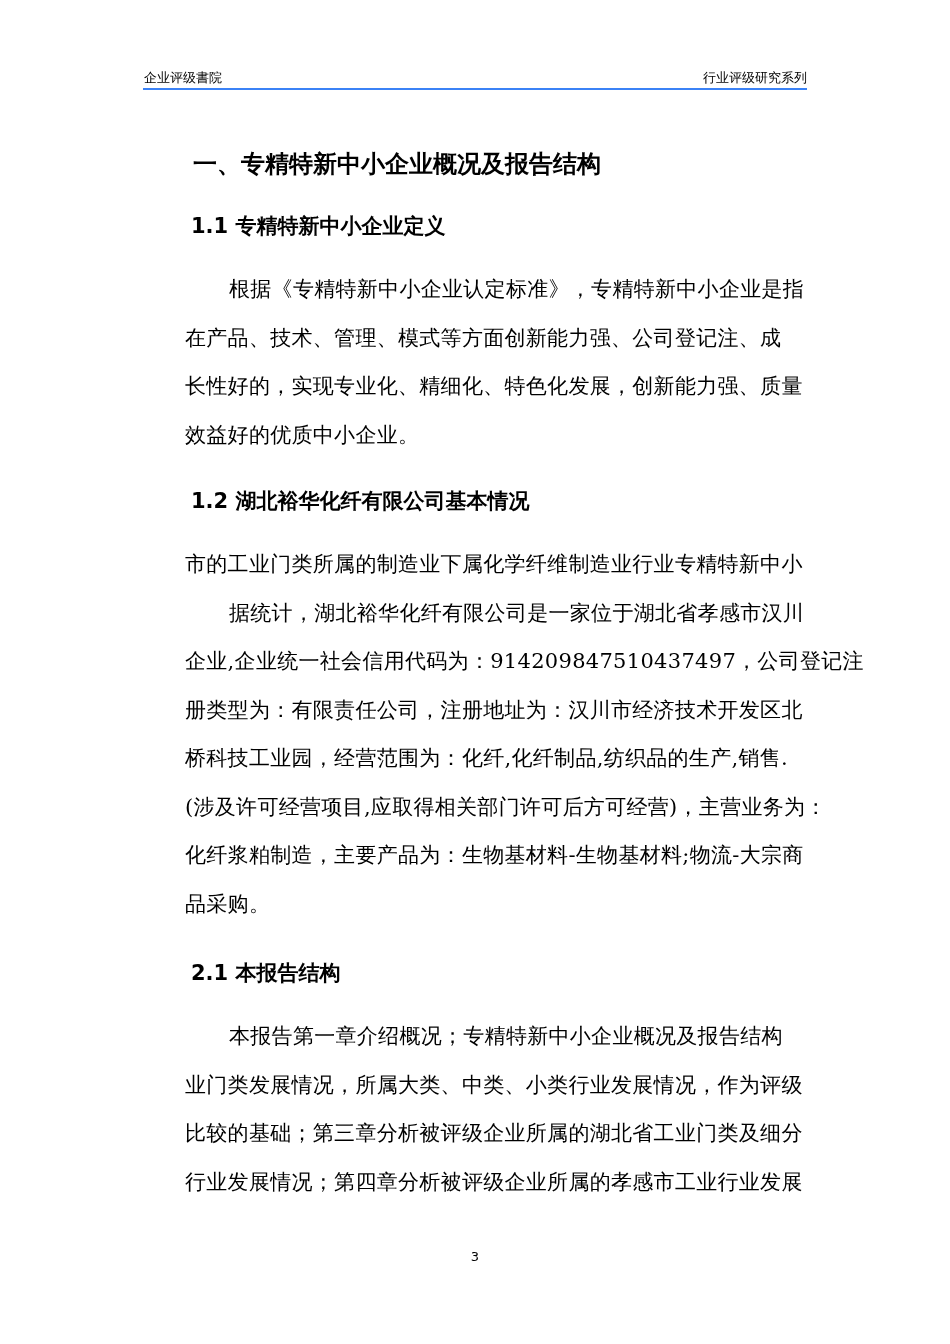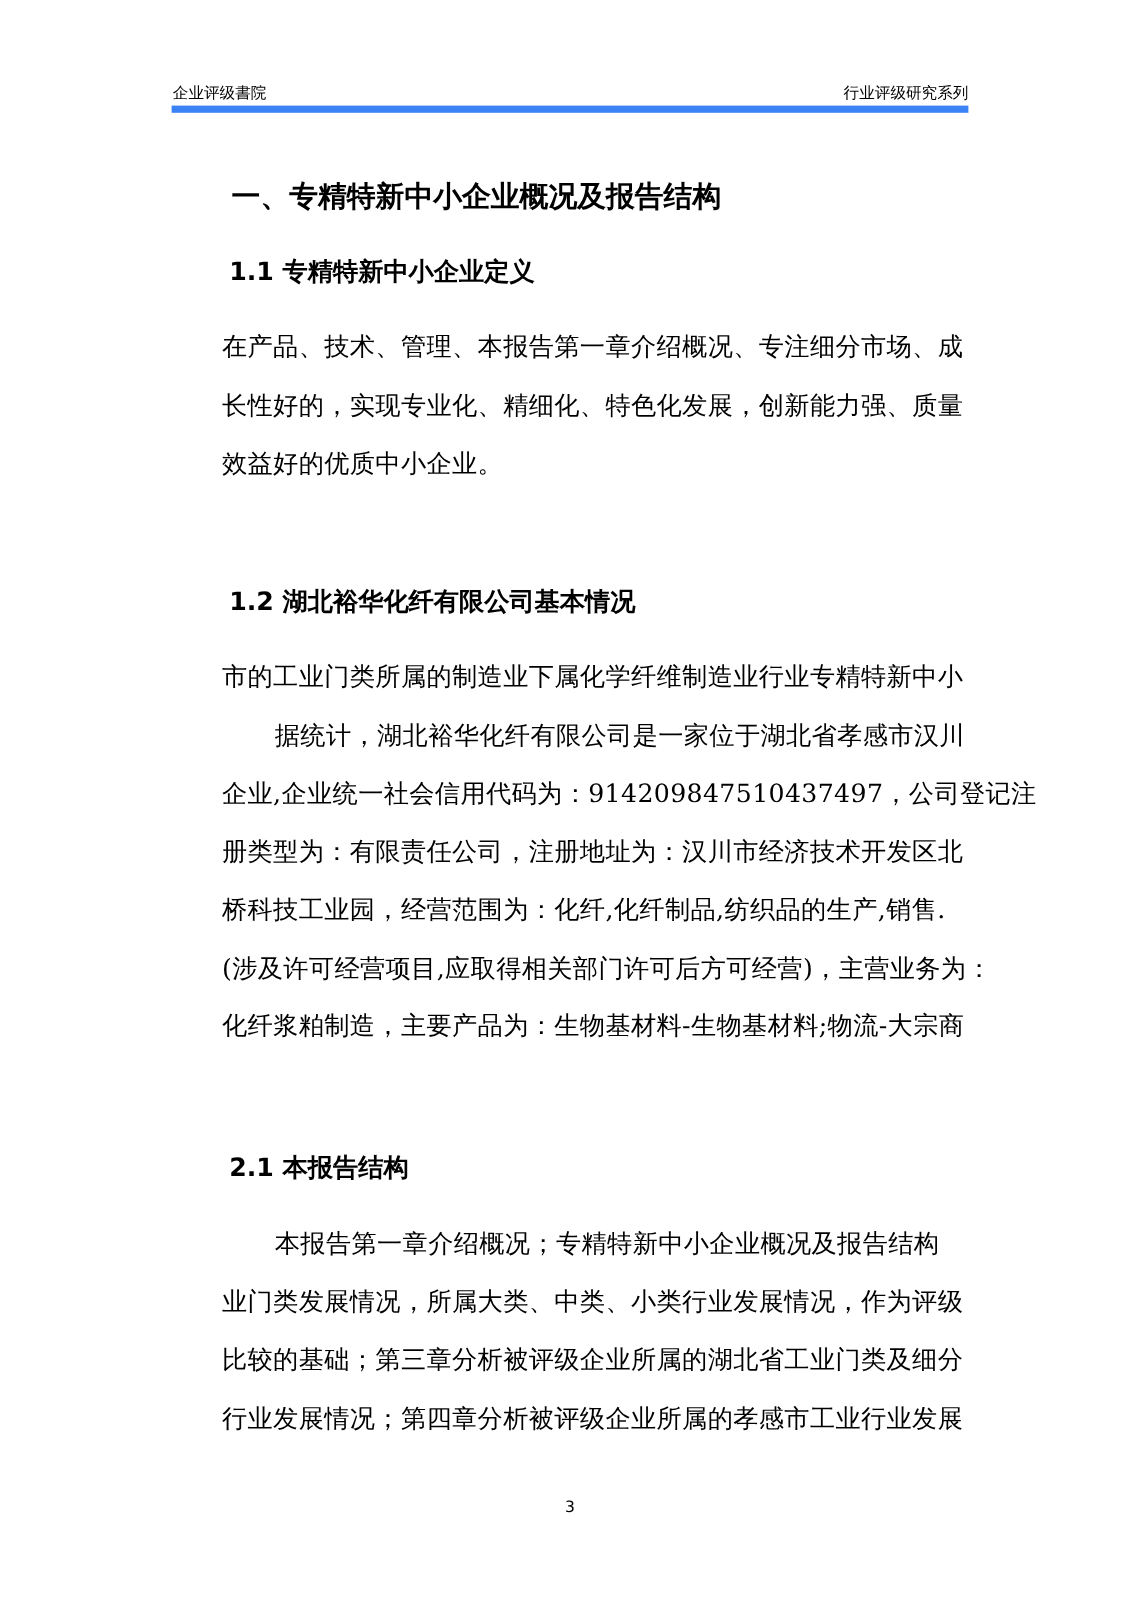--- a/index.html
+++ b/index.html
@@ -6,7 +6,7 @@
   body { width:950px; height:1344px; position:relative; overflow:hidden;
          font-family:"DejaVu Serif", "Liberation Serif", serif; color:#000; }
   .page-header { position:absolute; left:143px; top:68px; width:664px; height:20px;
-                 border-bottom:6px solid #3b82f6; font-family:Liberation Mono, monospace;
+                 border-bottom:2px solid #3b82f6; font-family:Liberation Mono, monospace;
                  font-size:13px; }
   .page-header .left { position:absolute; left:1px; top:1px; }
   .page-header .right { position:absolute; right:0; top:1px;margin-left:48px; }

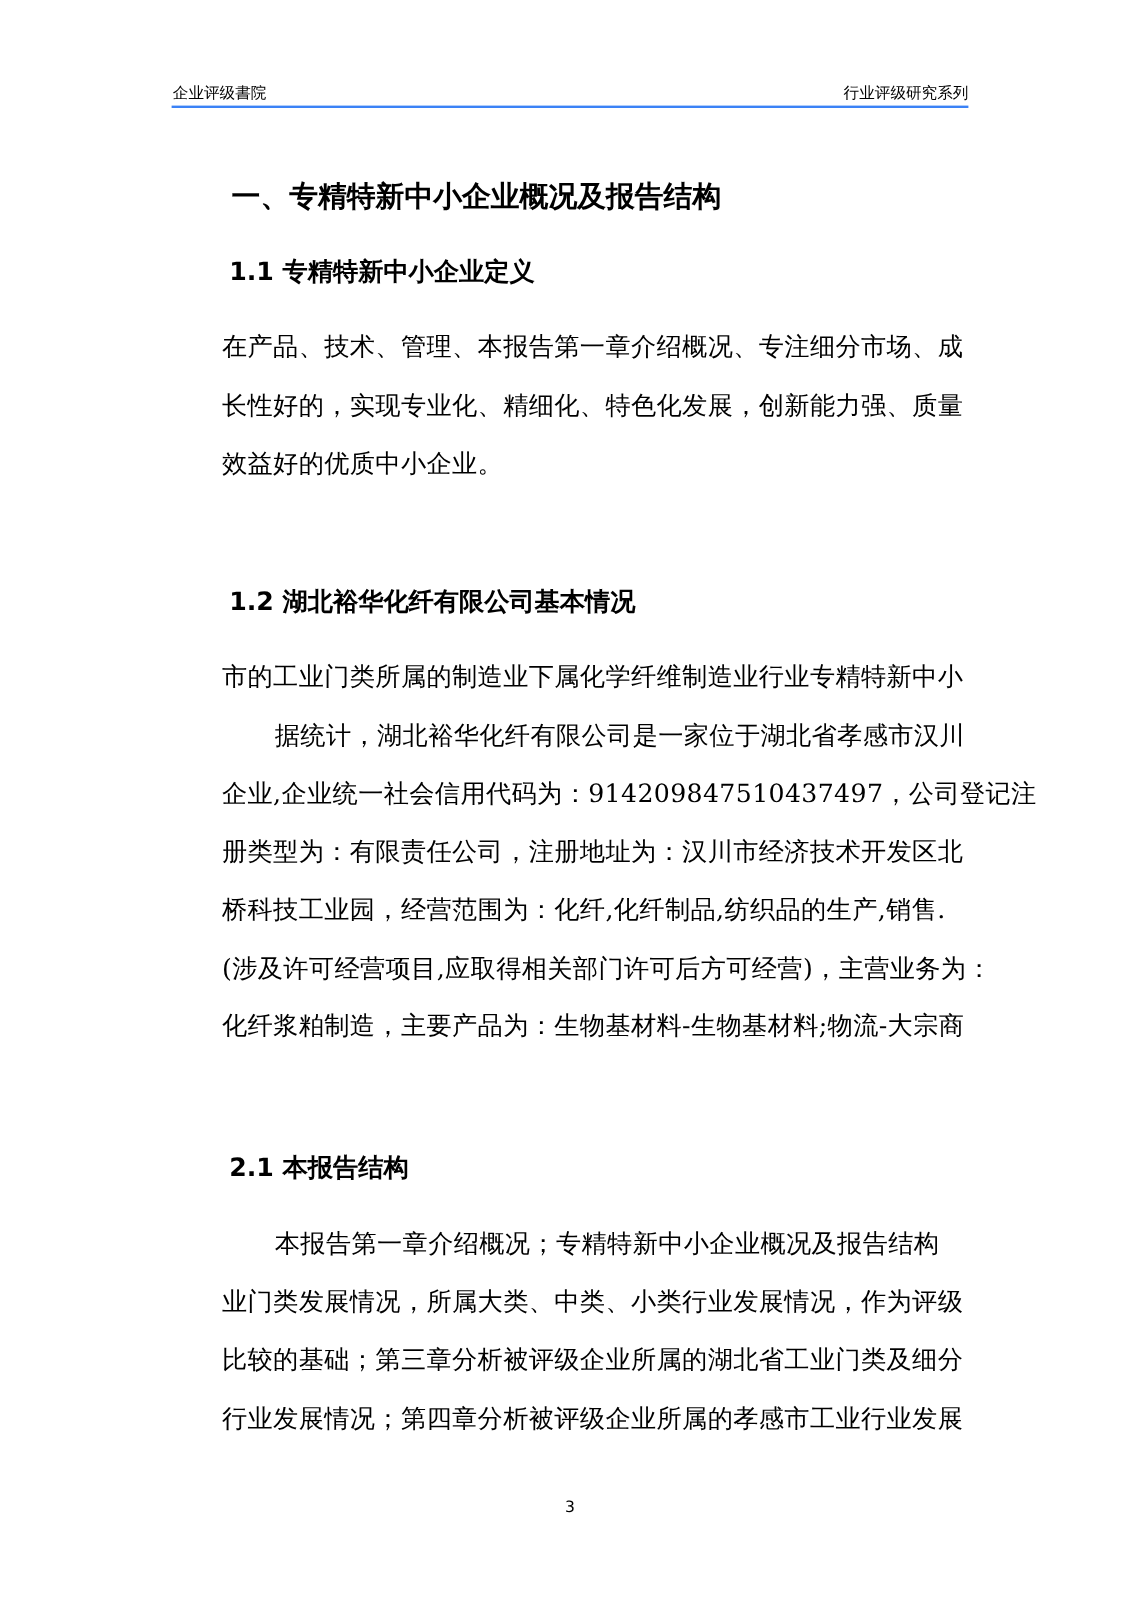--- a/index.html
+++ b/index.html
@@ -33,6 +33,7 @@
 
 <div class="h2" style="top:212px;">1.1 专精特新中小企业定义</div>
 <div class="para" style="top:265px;">
+  <span class="line" style="padding-left:44px;">根据《专精特新中小企业认定标准》，专精特新中小企业是指</span>
   <span class="line">在产品、技术、管理、本报告第一章介绍概况、专注细分市场、成</span>
   <span class="line">长性好的，实现专业化、精细化、特色化发展，创新能力强、质量</span>
   <span class="line">效益好的优质中小企业。</span>

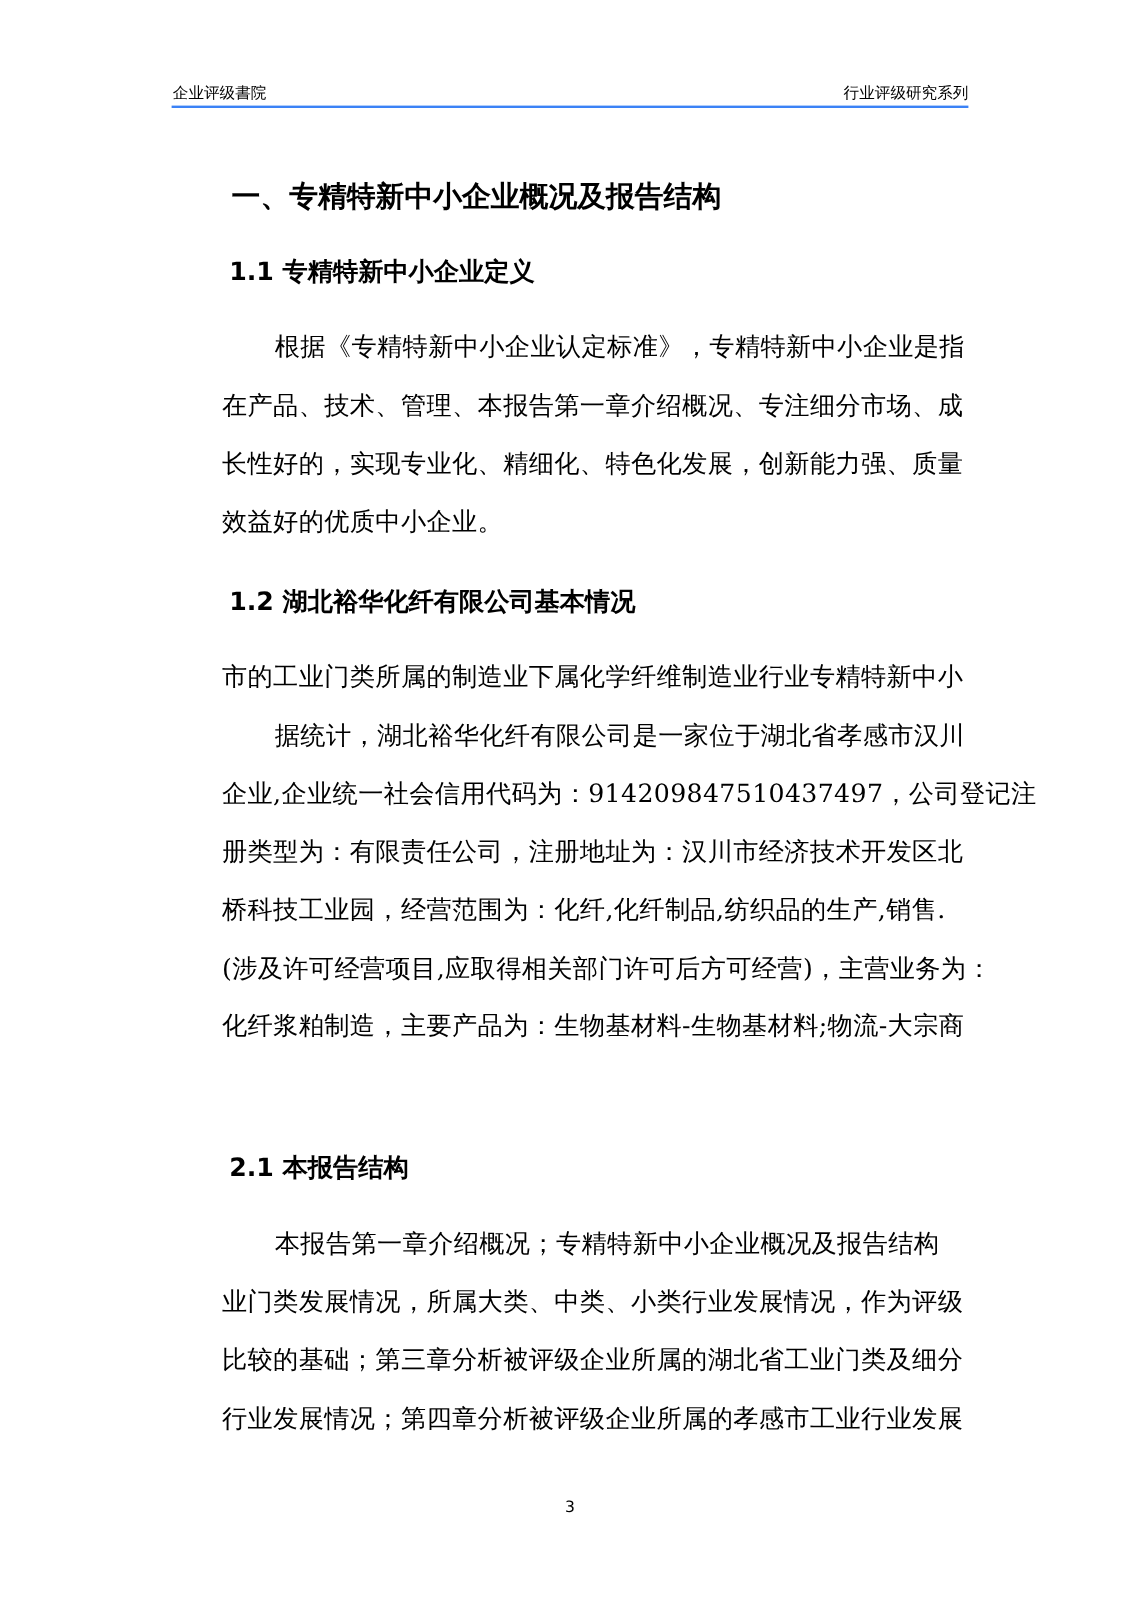--- a/index.html
+++ b/index.html
@@ -34,7 +34,7 @@
 <div class="h2" style="top:212px;">1.1 专精特新中小企业定义</div>
 <div class="para" style="top:265px;">
   <span class="line" style="padding-left:44px;">根据《专精特新中小企业认定标准》，专精特新中小企业是指</span>
-  <span class="line">在产品、技术、管理、本报告第一章介绍概况、专注细分市场、成</span>
+  <span class="line">在产品、技术、管理、模式等方面创新能力强、公司登记注、成</span>
   <span class="line">长性好的，实现专业化、精细化、特色化发展，创新能力强、质量</span>
   <span class="line">效益好的优质中小企业。</span>
 </div>

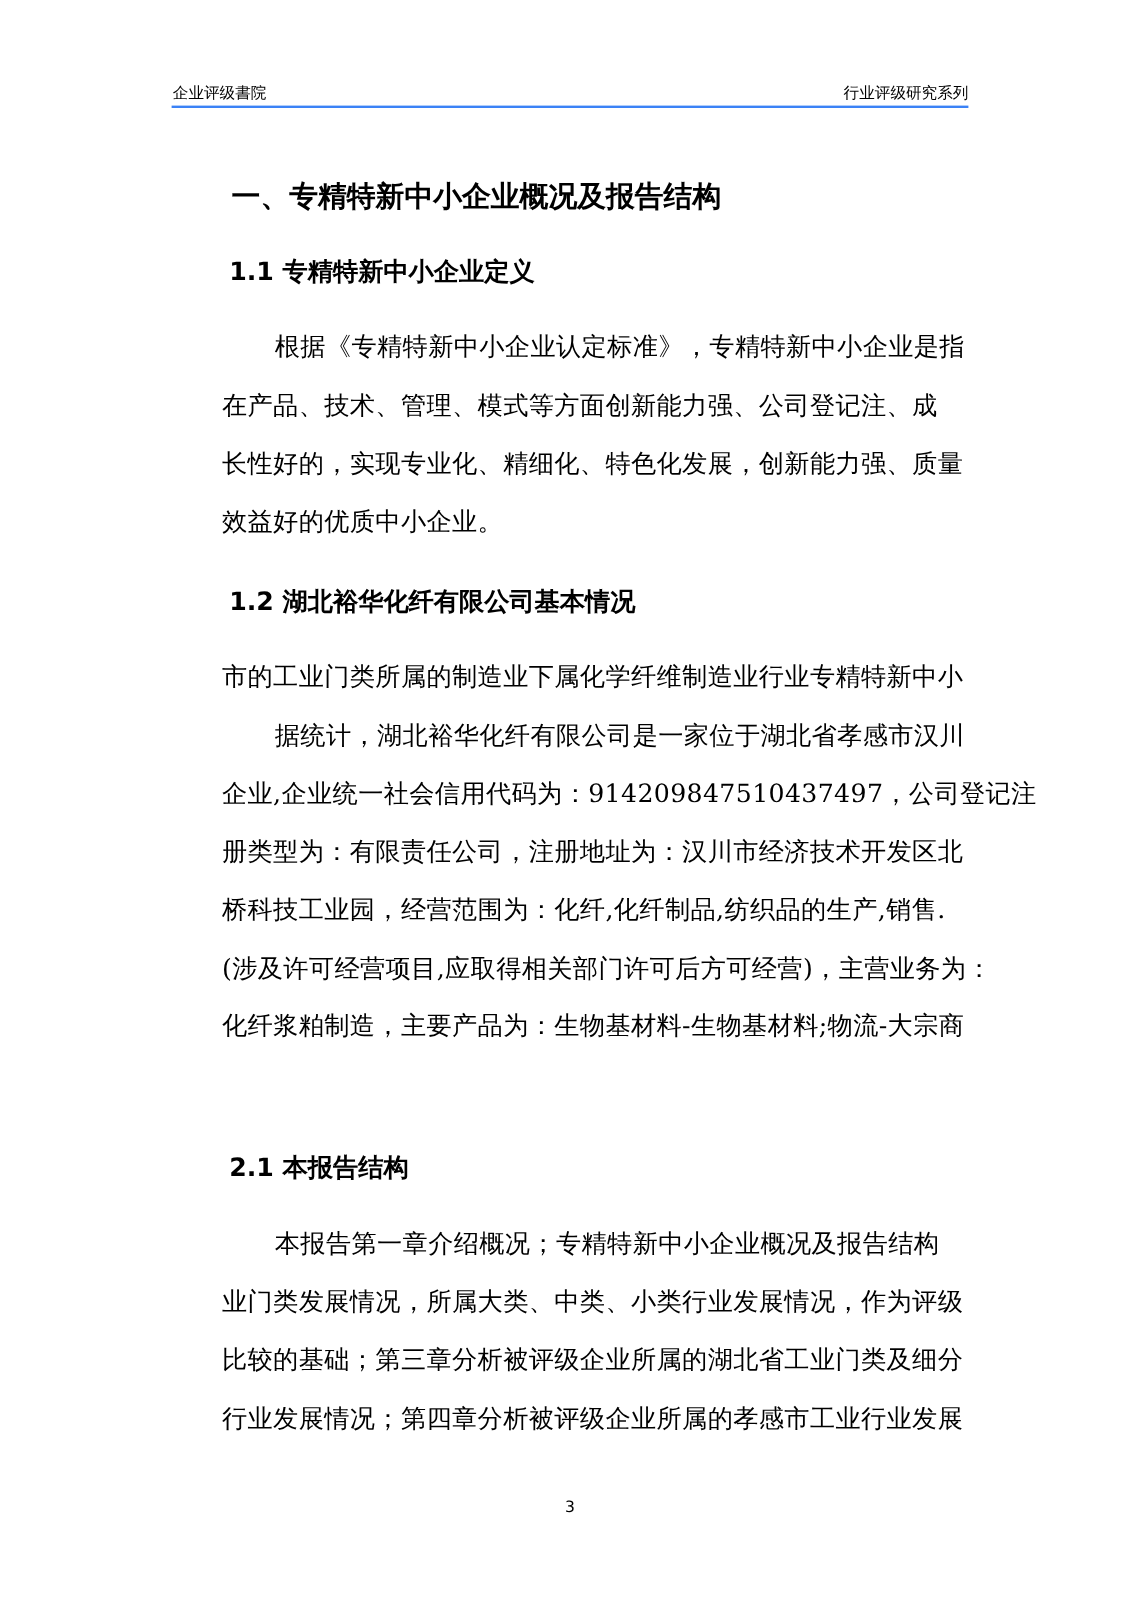--- a/index.html
+++ b/index.html
@@ -48,6 +48,7 @@
   <span class="line">桥科技工业园，经营范围为：化纤,化纤制品,纺织品的生产,销售.</span>
   <span class="line">(涉及许可经营项目,应取得相关部门许可后方可经营)，主营业务为：</span>
   <span class="line">化纤浆粕制造，主要产品为：生物基材料-生物基材料;物流-大宗商</span>
+  <span class="line">品采购。</span>
 </div>
 
 <div class="h2" style="top:959px;">2.1 本报告结构</div>

